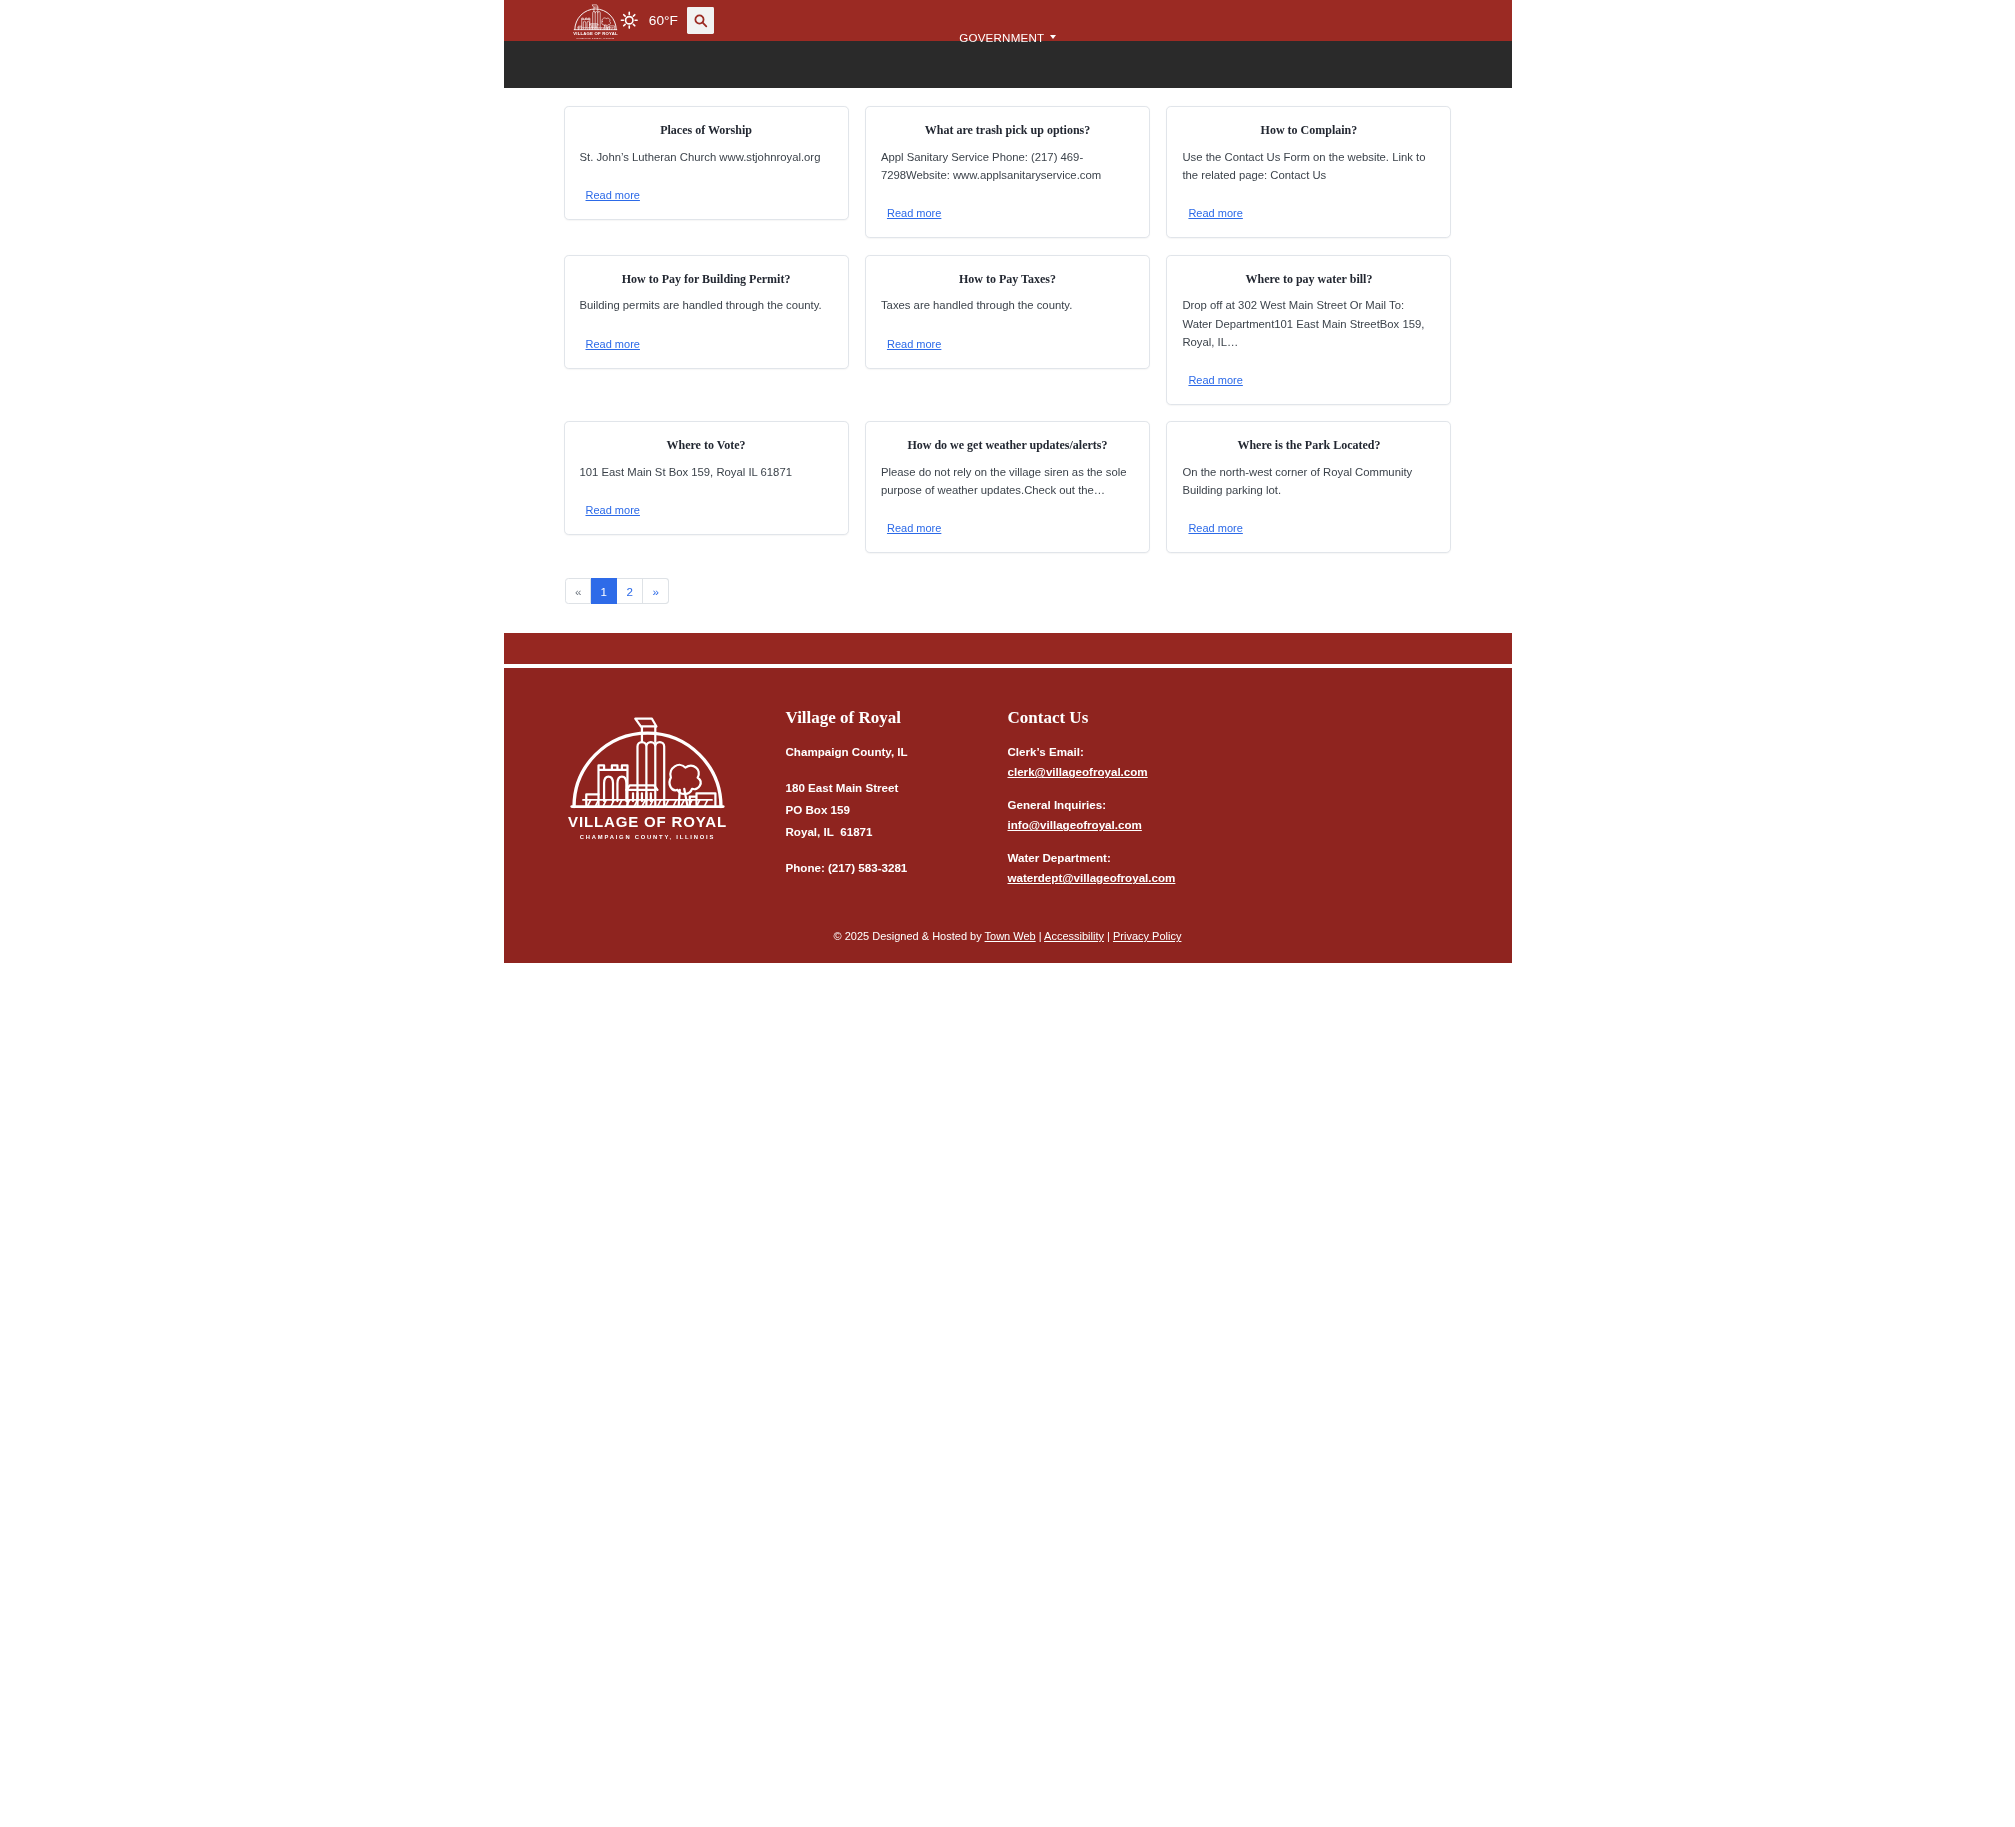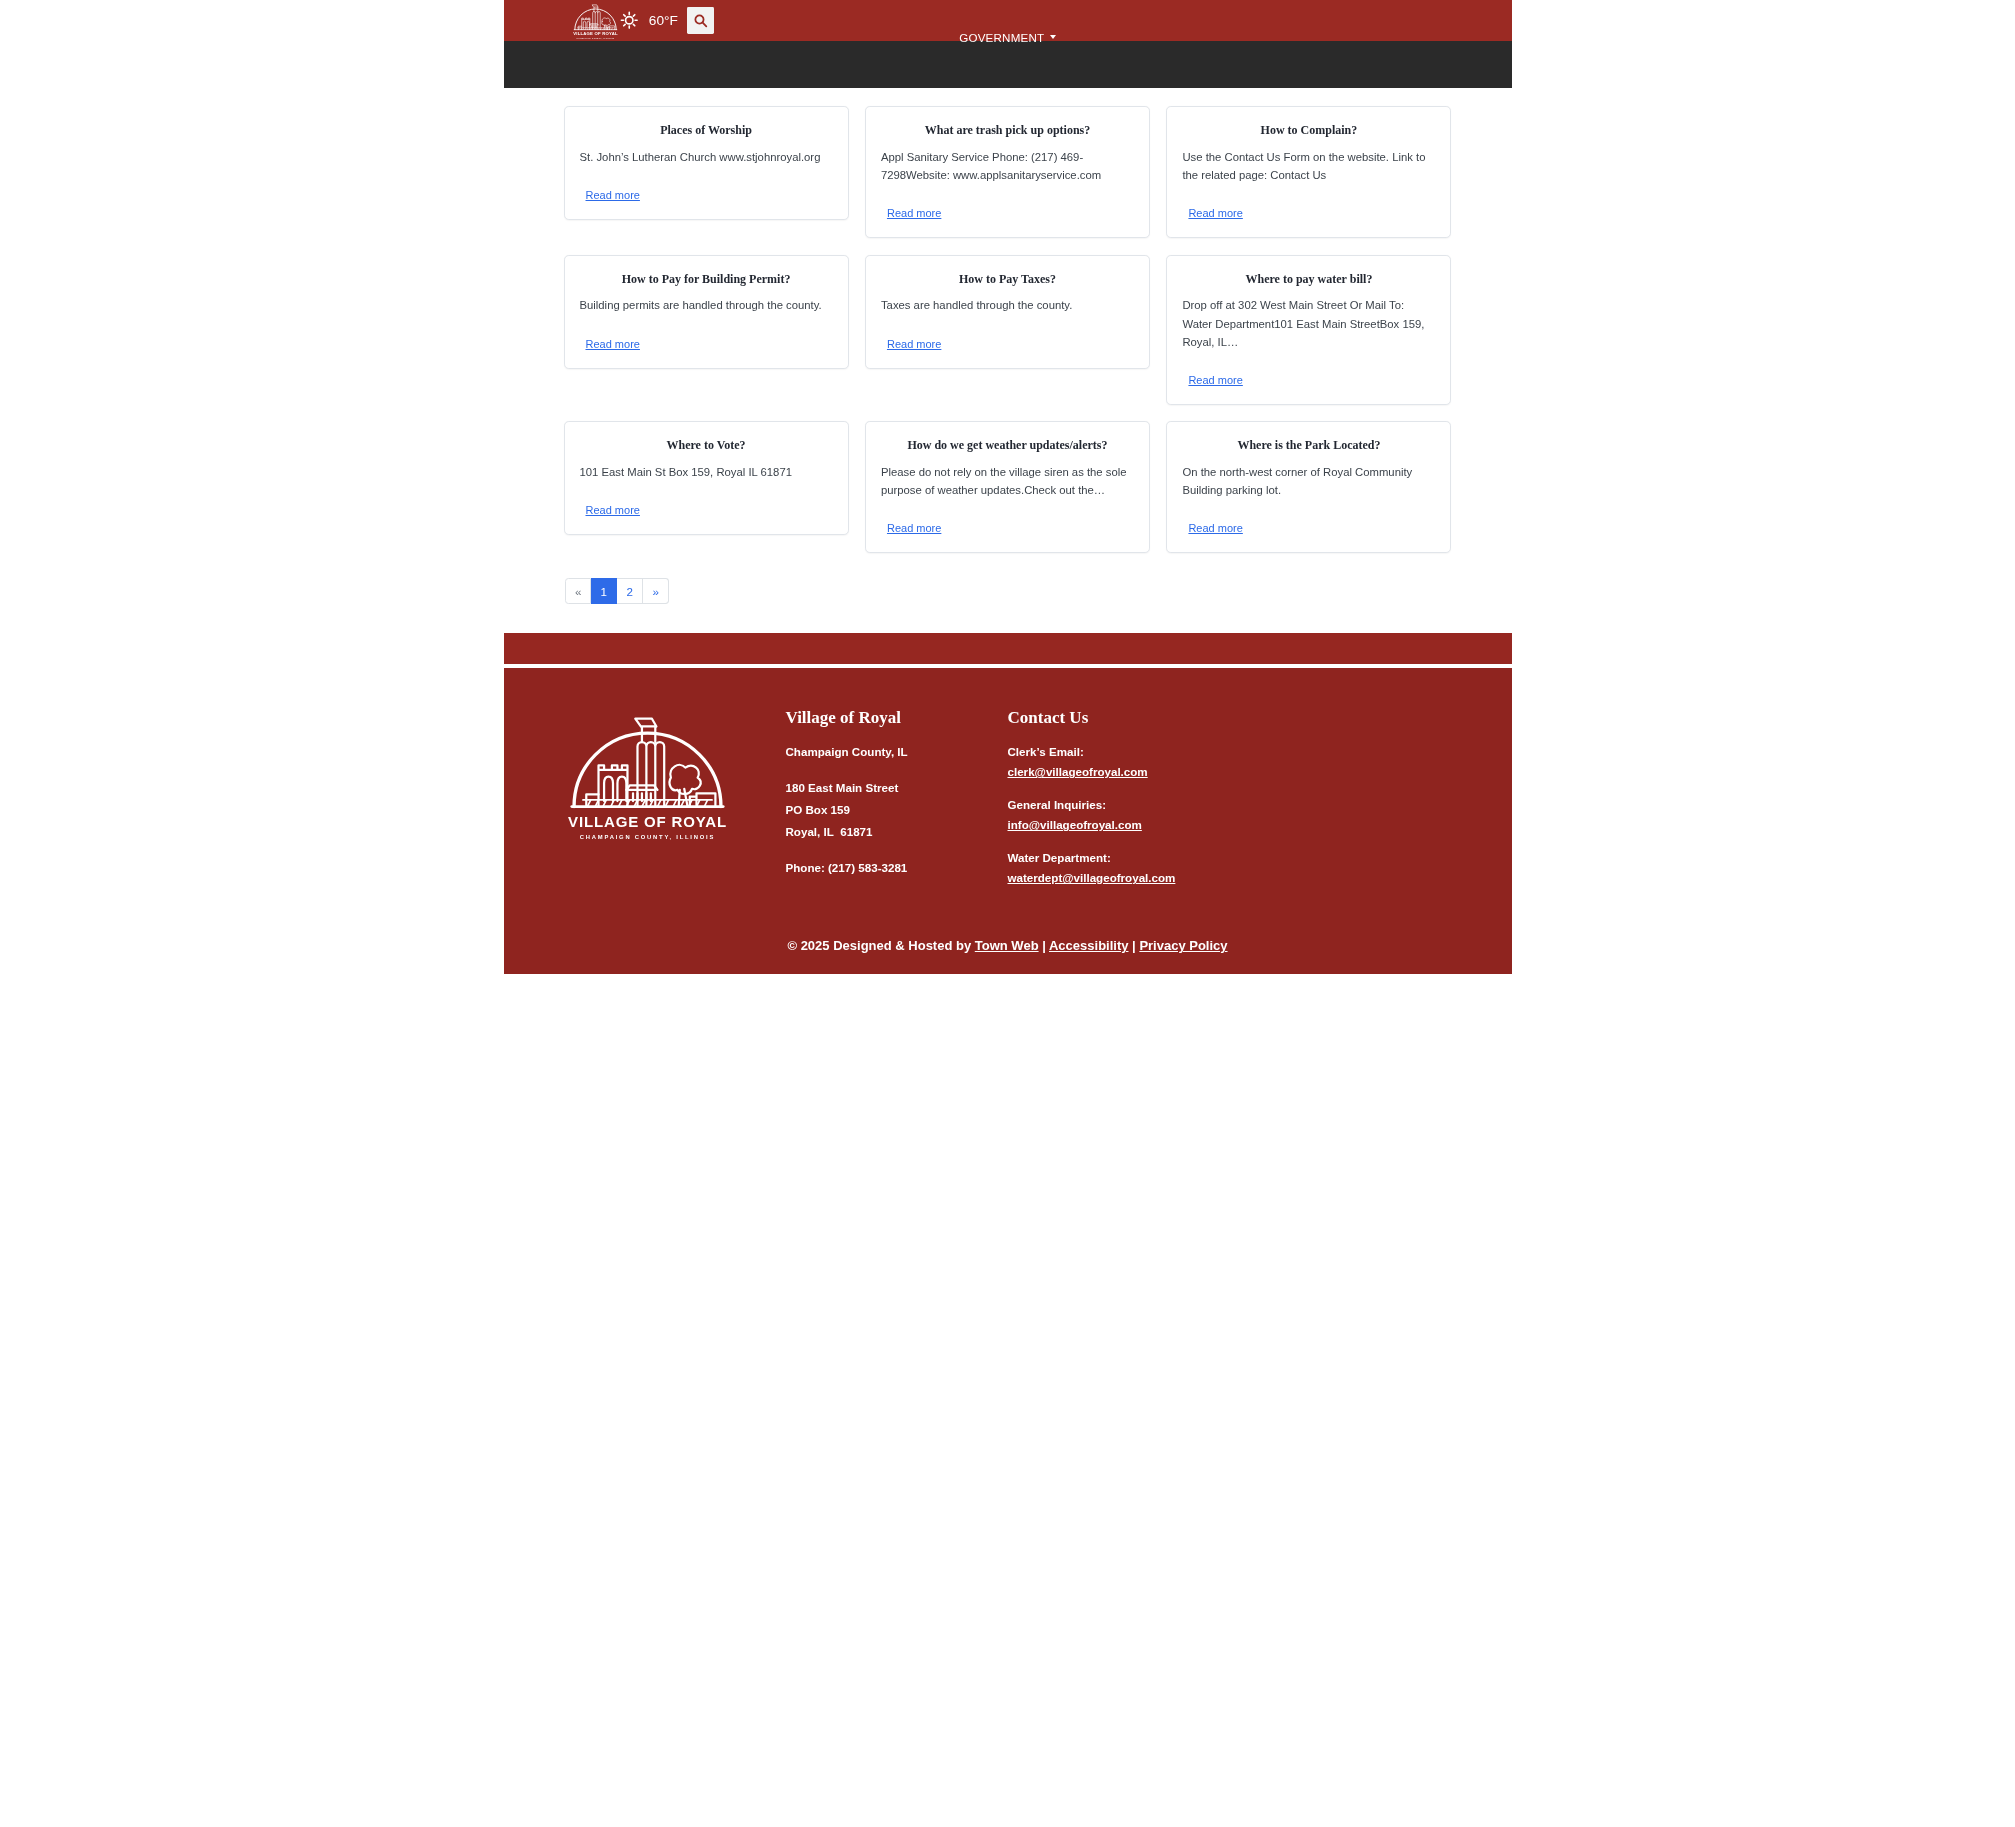--- a/index.html
+++ b/index.html
@@ -113,7 +113,7 @@
   .hours-line span { font-weight: 700; font-size: 11.6px; }
   .hours-line .time { margin-left: 6.8px; }
   .copyright {
-    text-align: center; font-size: 13px; margin-top: 36px; color: #fff; font-weight: bold;
+    text-align: center; font-size: 11px; margin-top: 28px; color: #fff;
   }
   .copyright a { color: #fff; text-decoration: underline; }
 

